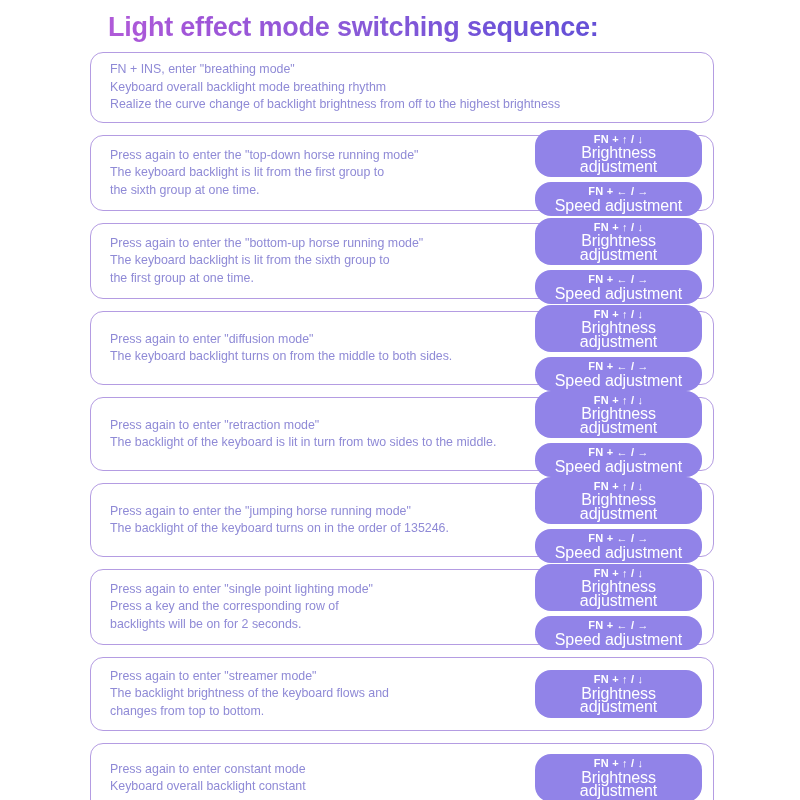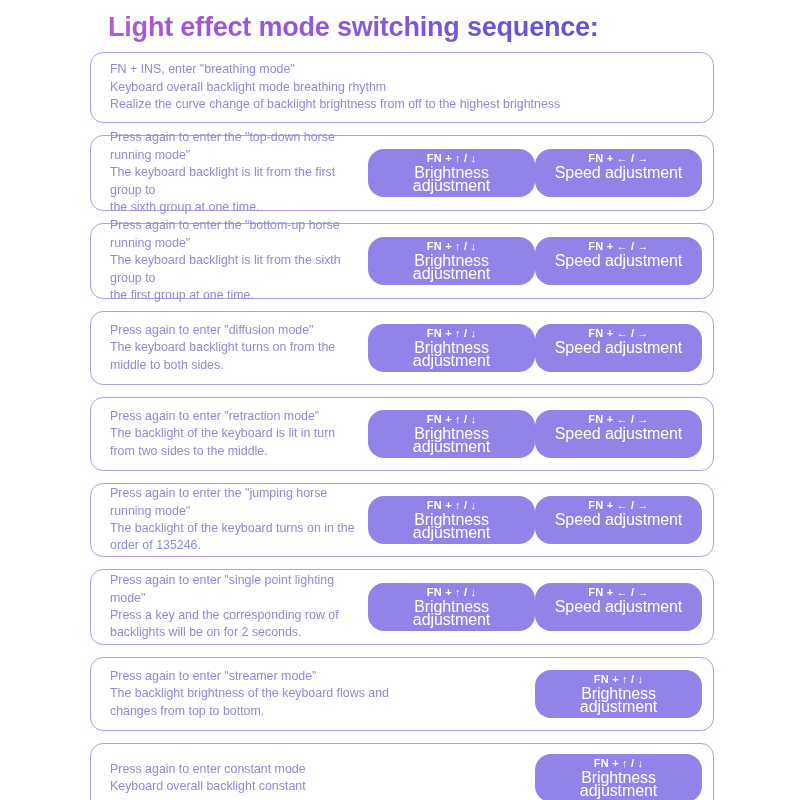--- a/index.html
+++ b/index.html
@@ -63,7 +63,8 @@
   }
   .badges {
     display: flex;
-    flex-direction: row;
+    flex-direction: column;
+    gap: 5px;
     padding: 6px 5px 6px 0;
     flex: 0 0 auto;
   }

